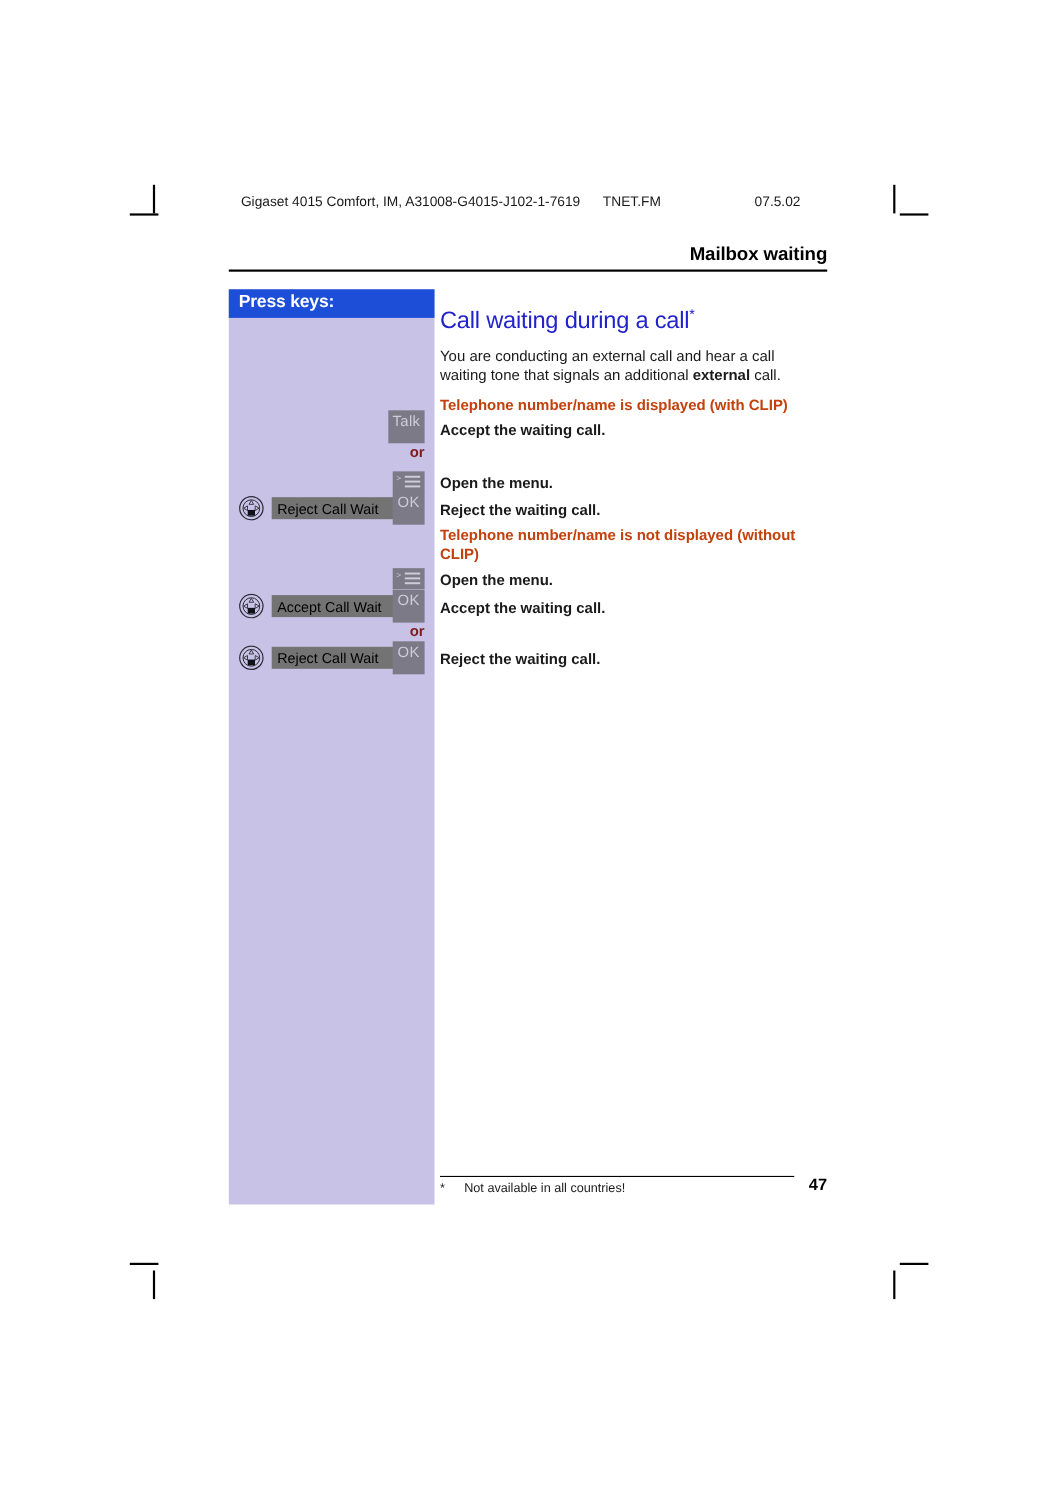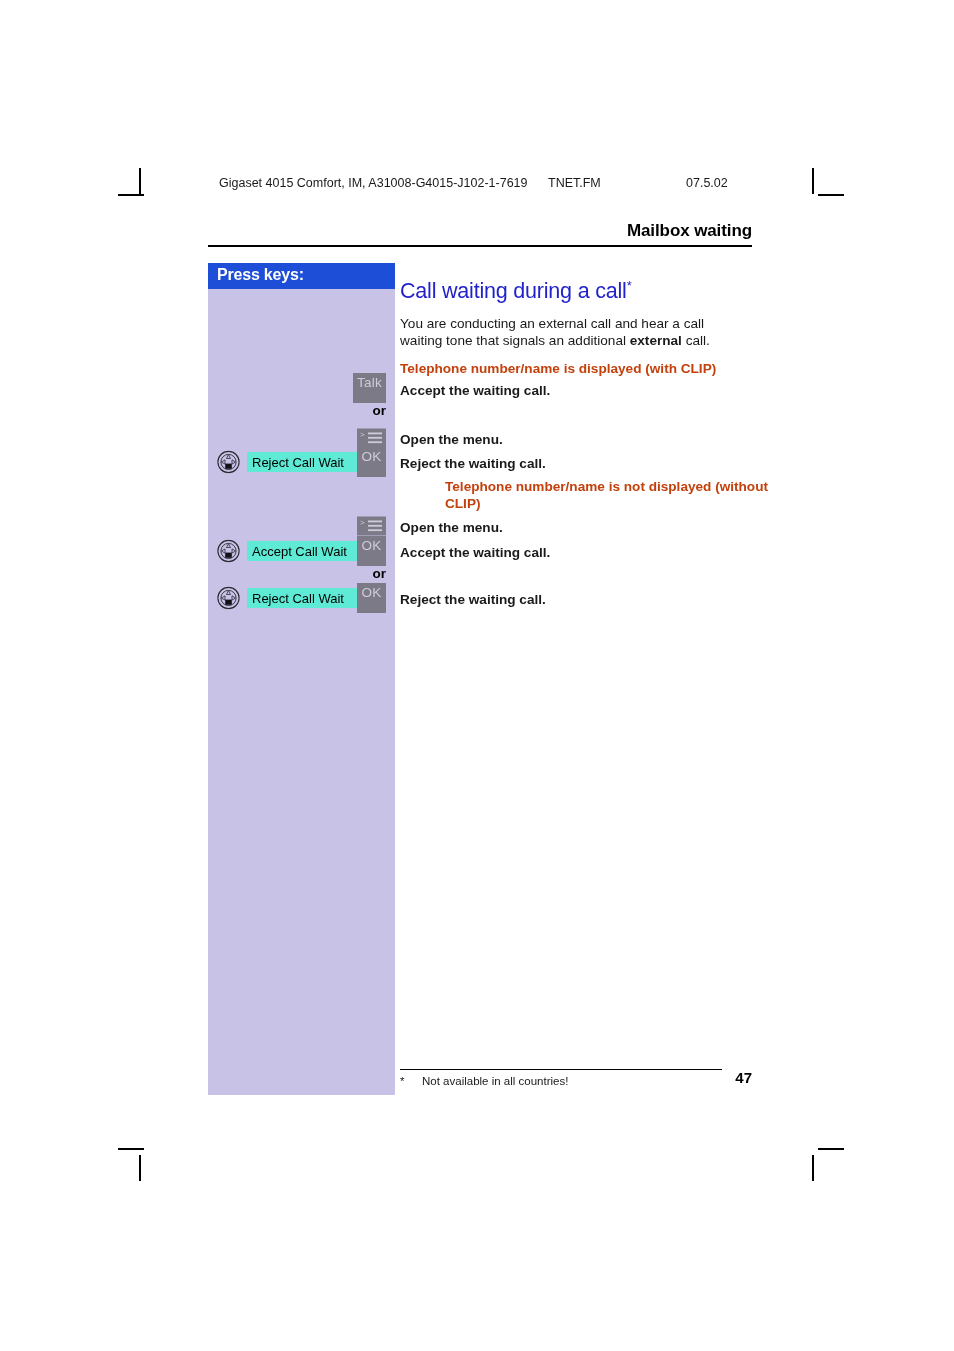--- a/index.html
+++ b/index.html
@@ -161,7 +161,7 @@
     box-sizing: border-box;
     font-size: 13.5px;
     font-weight: bold;
-    color: #000000;
+    color: #7f1d1d;
   }
 
   

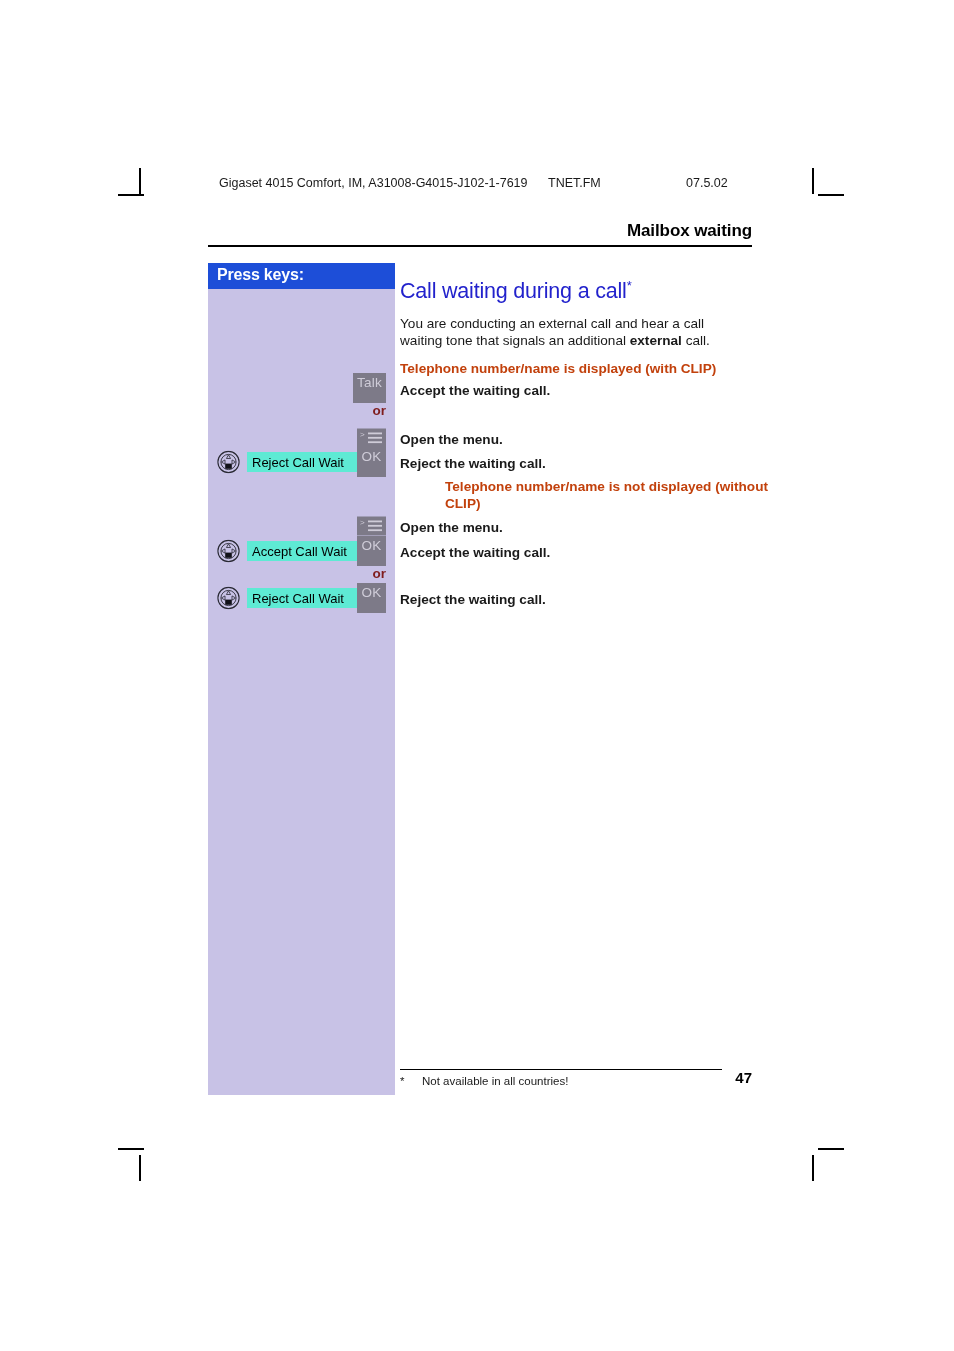--- a/index.html
+++ b/index.html
@@ -112,7 +112,7 @@
     transform: translateY(-50%);
     width: 112px;
     height: 20px;
-    background: #5eead4;
+    background: #737373;
     display: flex;
     align-items: center;
   }

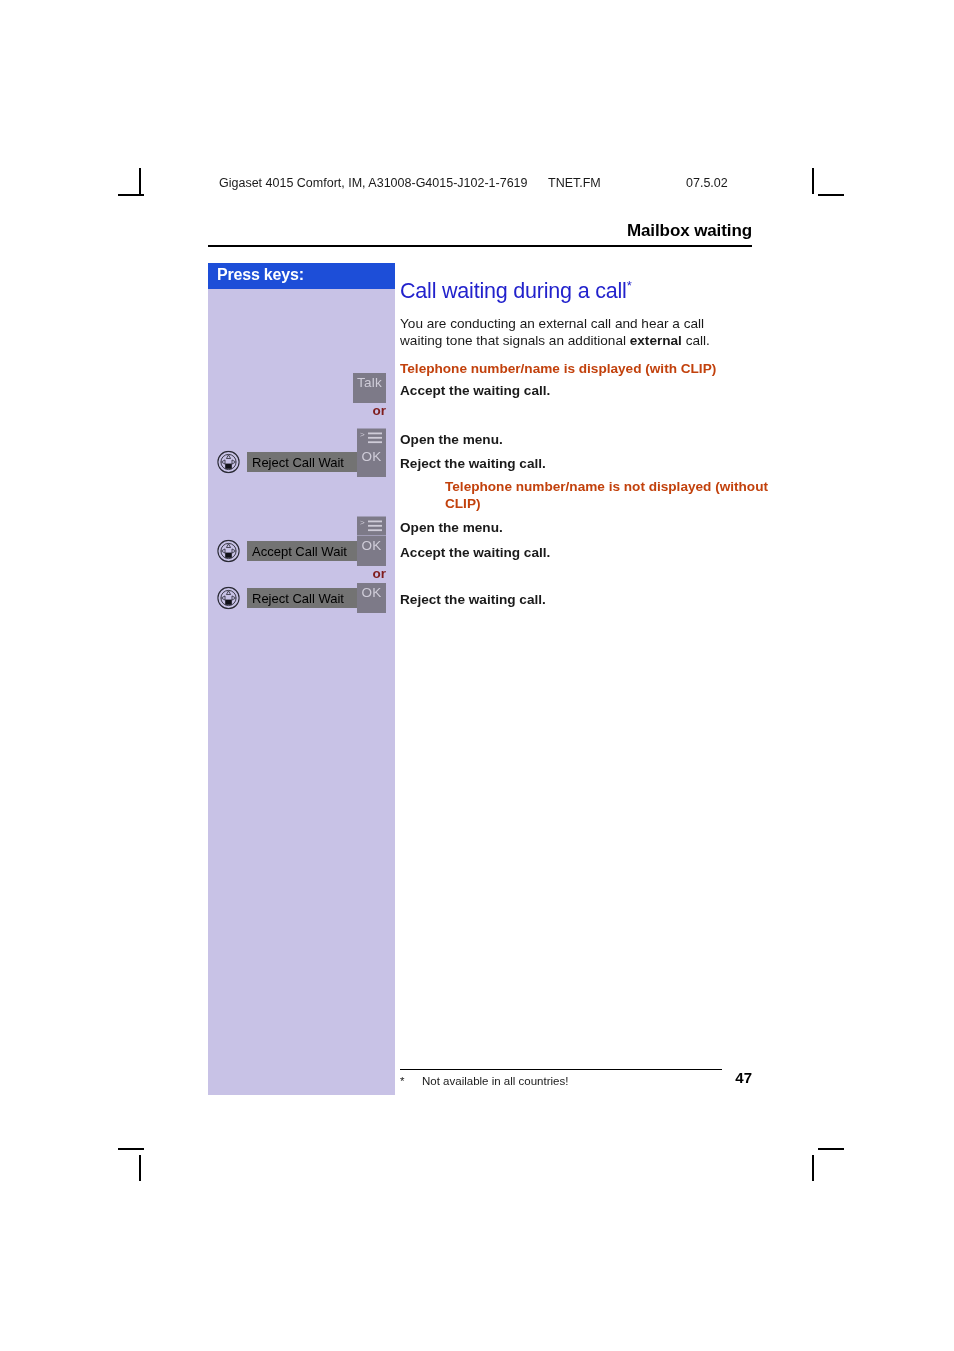--- a/index.html
+++ b/index.html
@@ -375,7 +375,7 @@
   <div class="body-line" style="top:168px;">Open the menu.</div>
   <div class="body-line" style="top:192px;">Reject the waiting call.</div>
 
-  <div class="sec-head" style="top:215px;margin-left:45px;">Telephone number/name is not displayed (without CLIP)</div>
+  <div class="sec-head" style="top:215px;">Telephone number/name is not displayed (without CLIP)</div>
   <div class="body-line" style="top:256px;">Open the menu.</div>
   <div class="body-line" style="top:281px;">Accept the waiting call.</div>
   <div class="body-line" style="top:328px;">Reject the waiting call.</div>

